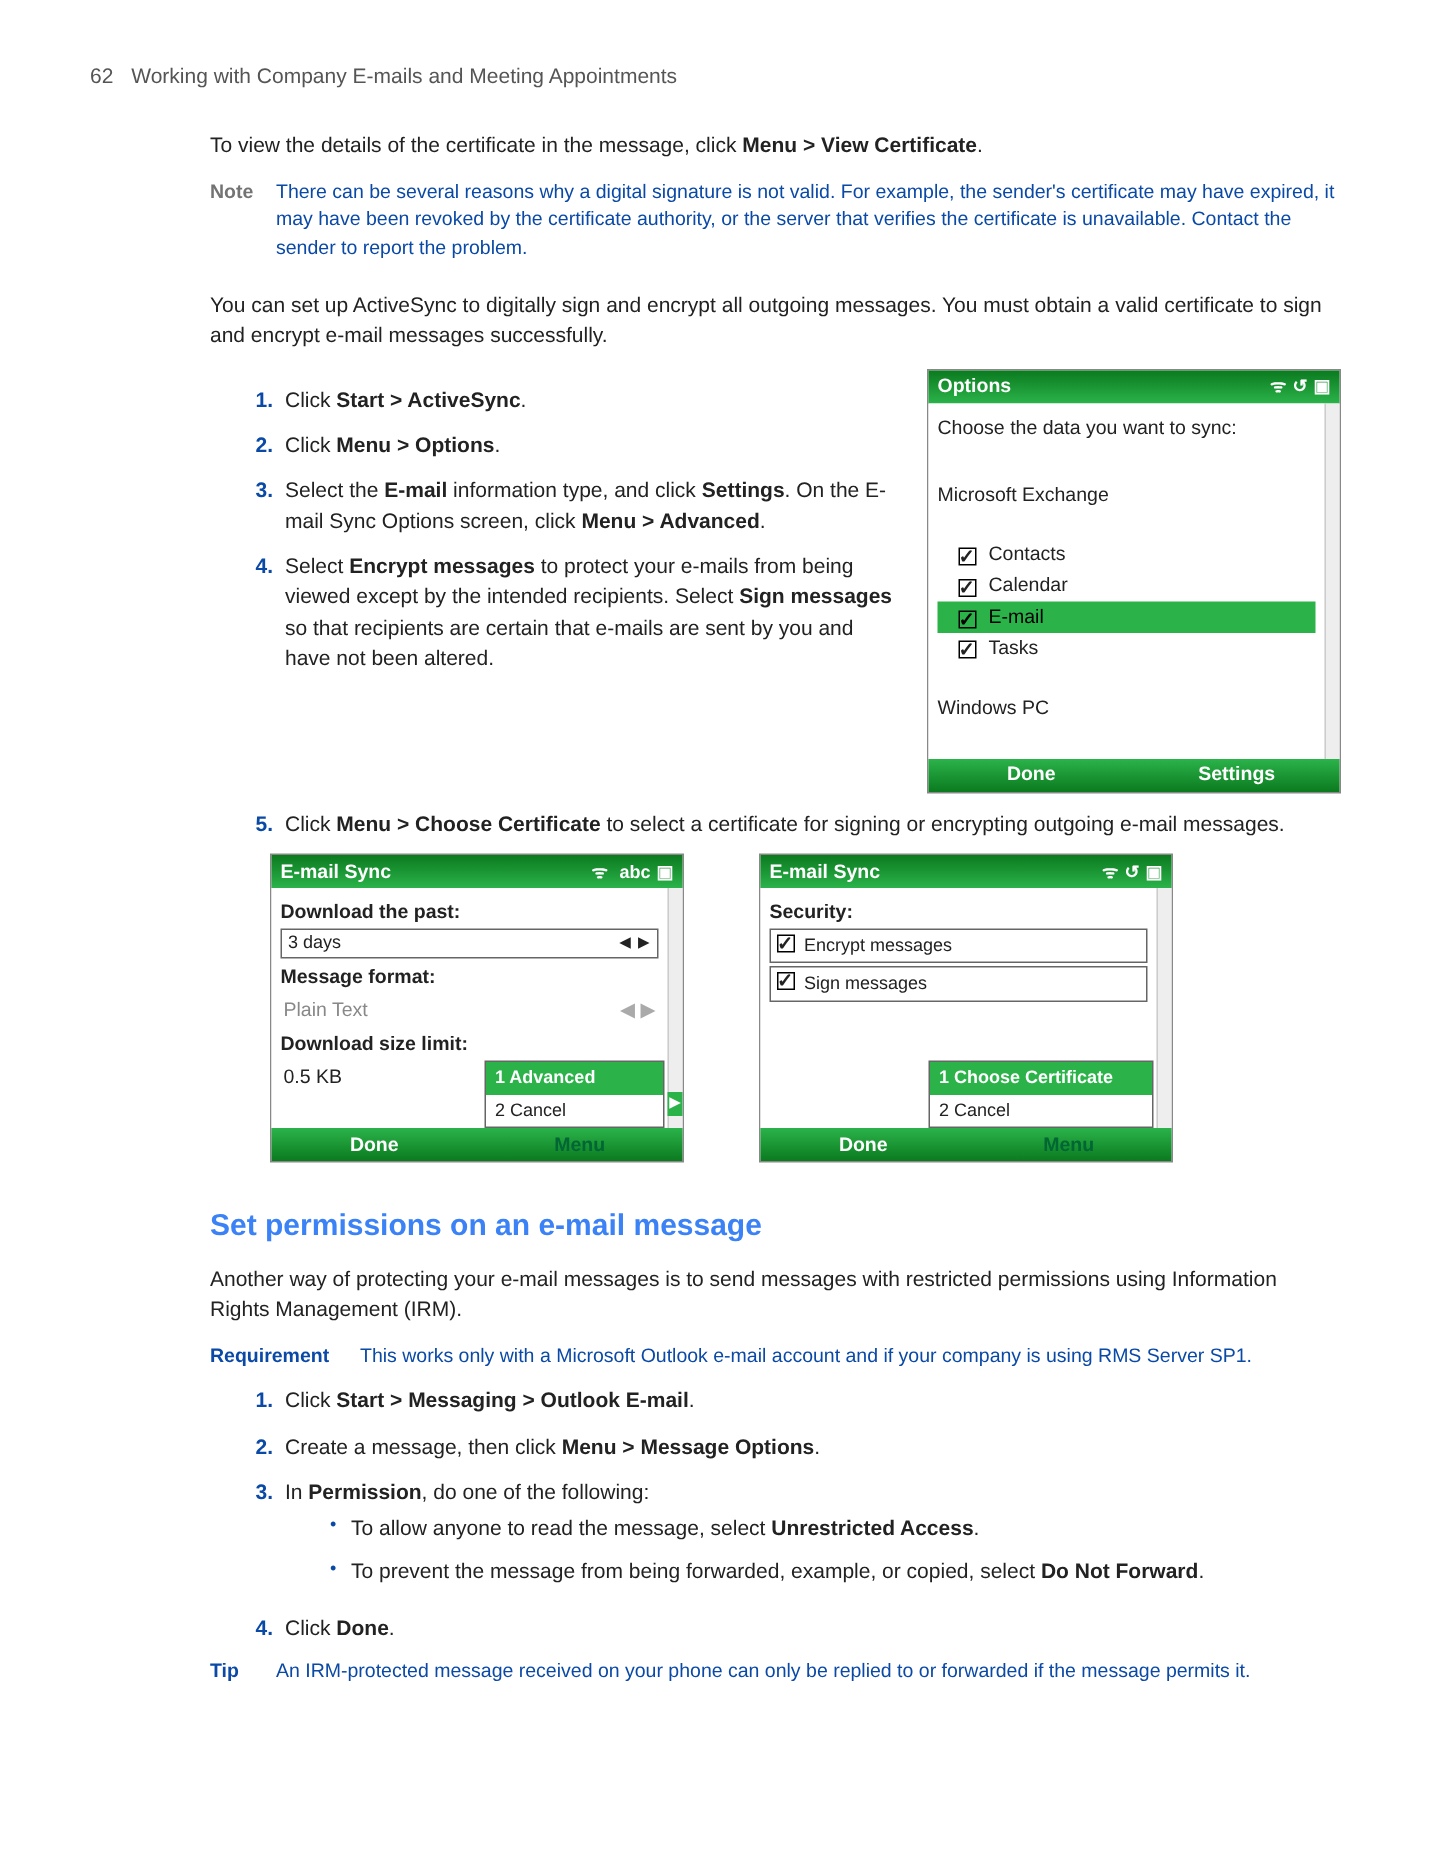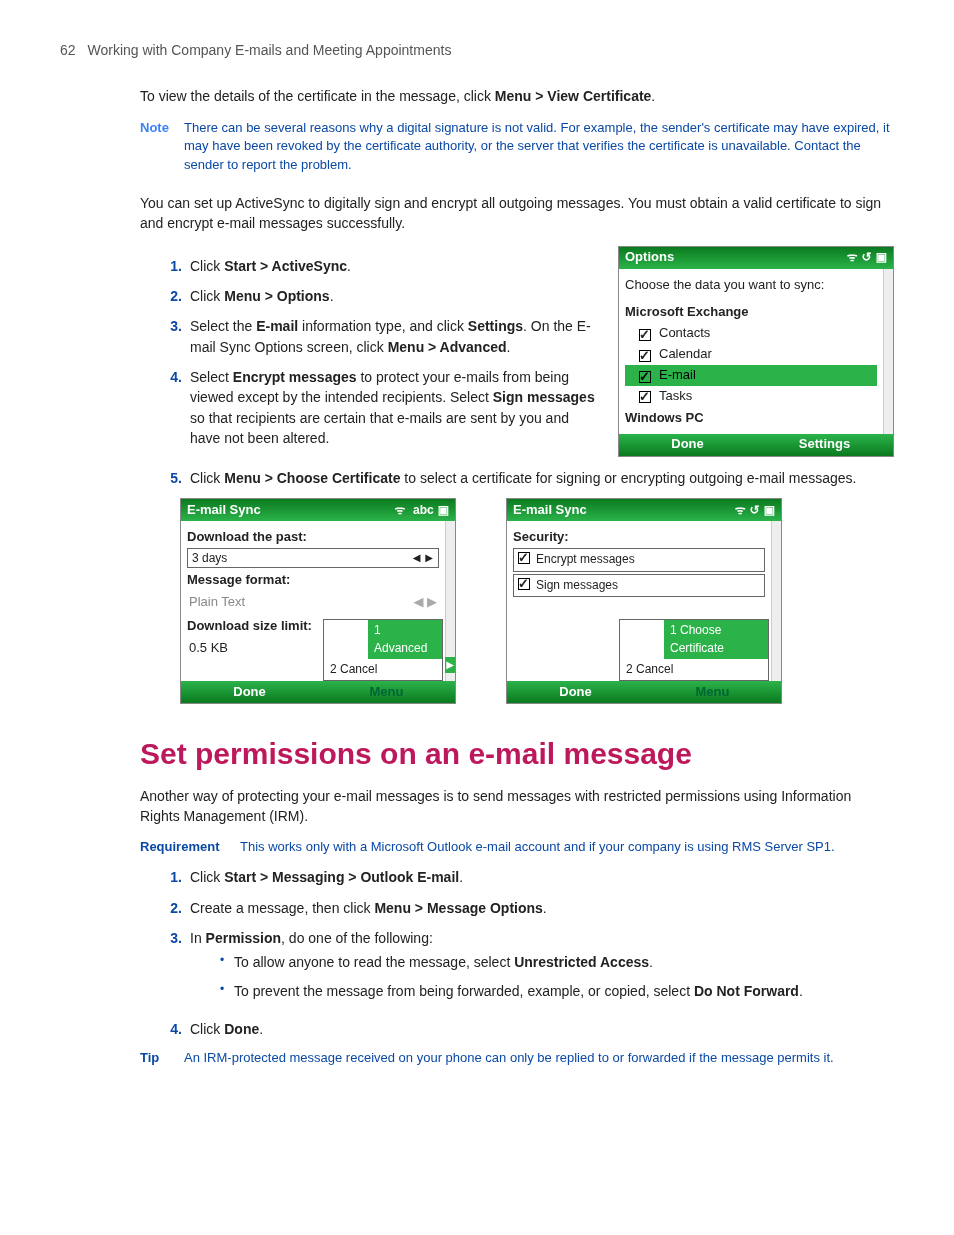--- a/index.html
+++ b/index.html
@@ -22,7 +22,7 @@
   .content { margin-left: 80px; }
   p { margin-bottom: 12px; }
   .note-row { display: flex; margin: 10px 0 18px 0; }
-  .note-label { color: #3b82f6; font-weight: bold; flex: 0 0 44px; font-size: 13px; }
+  .note-label { color: #737373; font-weight: bold; flex: 0 0 44px; font-size: 13px; }
   .note-text { color: #0a49a6; font-size: 13px; flex: 1; }
   .subhead-blue { color: #0a49a6; font-weight: bold; font-size: 16px; margin: 14px 0 8px 0; }
   ol.steps { list-style: none; margin: 10px 0 10px 20px; }

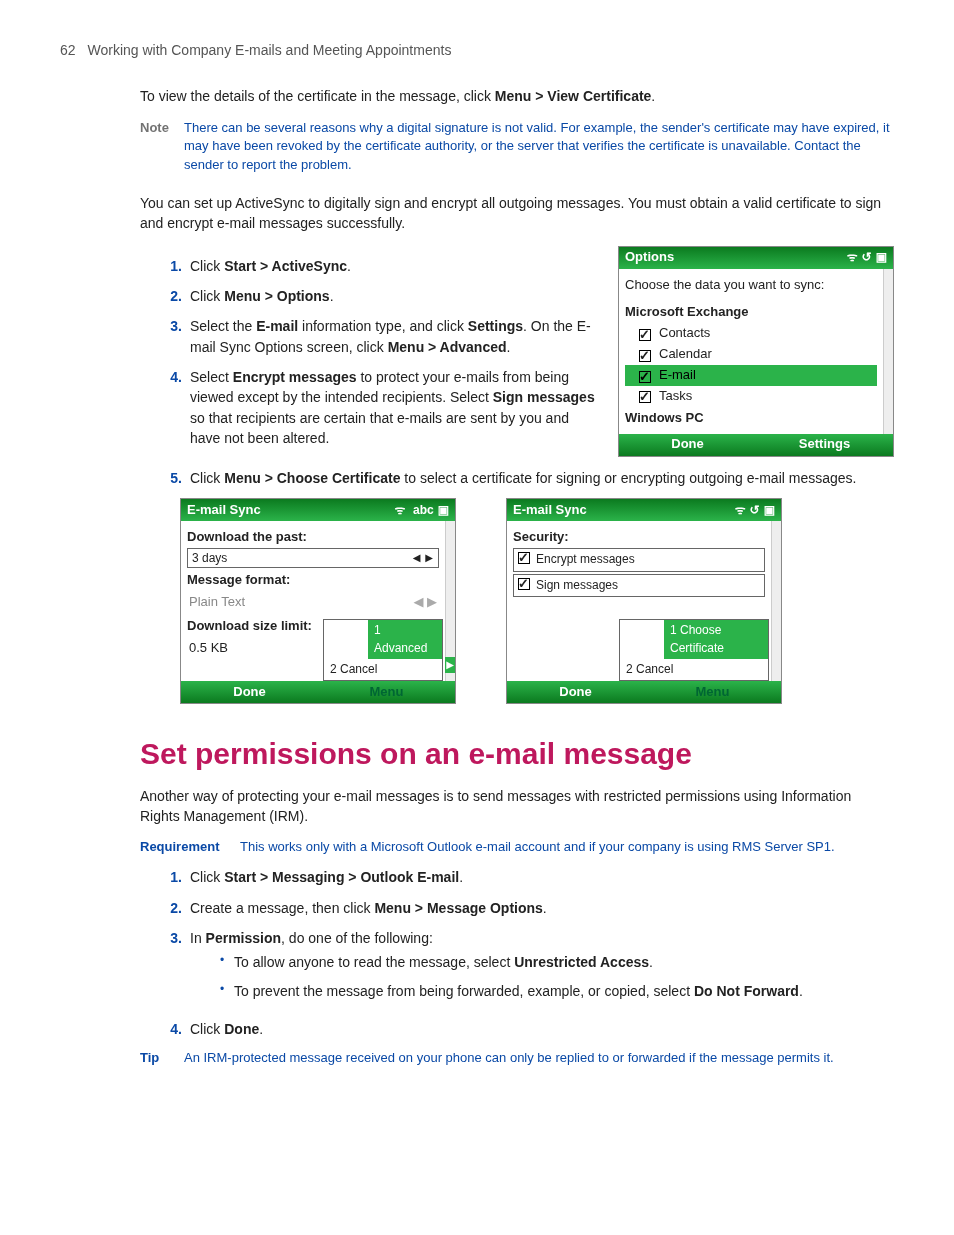--- a/index.html
+++ b/index.html
@@ -58,7 +58,7 @@
   .phone-row{ padding:1px 0; display:flex; align-items:center;}
   .phone-row.sel{ background:#2bb34a; color:#000;}
   .phone-row .lbl{ margin-left:2px;}
-  .phone-sec-title{ font-weight:bold; margin:2px 0;}
+  .phone-sec-title{ font-weight:normal; margin:20px 0;}
   .phone-prompt{ padding:3px 0 6px 0;}
   .scrollbar{ position:absolute; right:0; top:22px; bottom:22px; width:10px; background:#eee; border-left:1px solid #ccc;}
   .phone{ position:relative;}

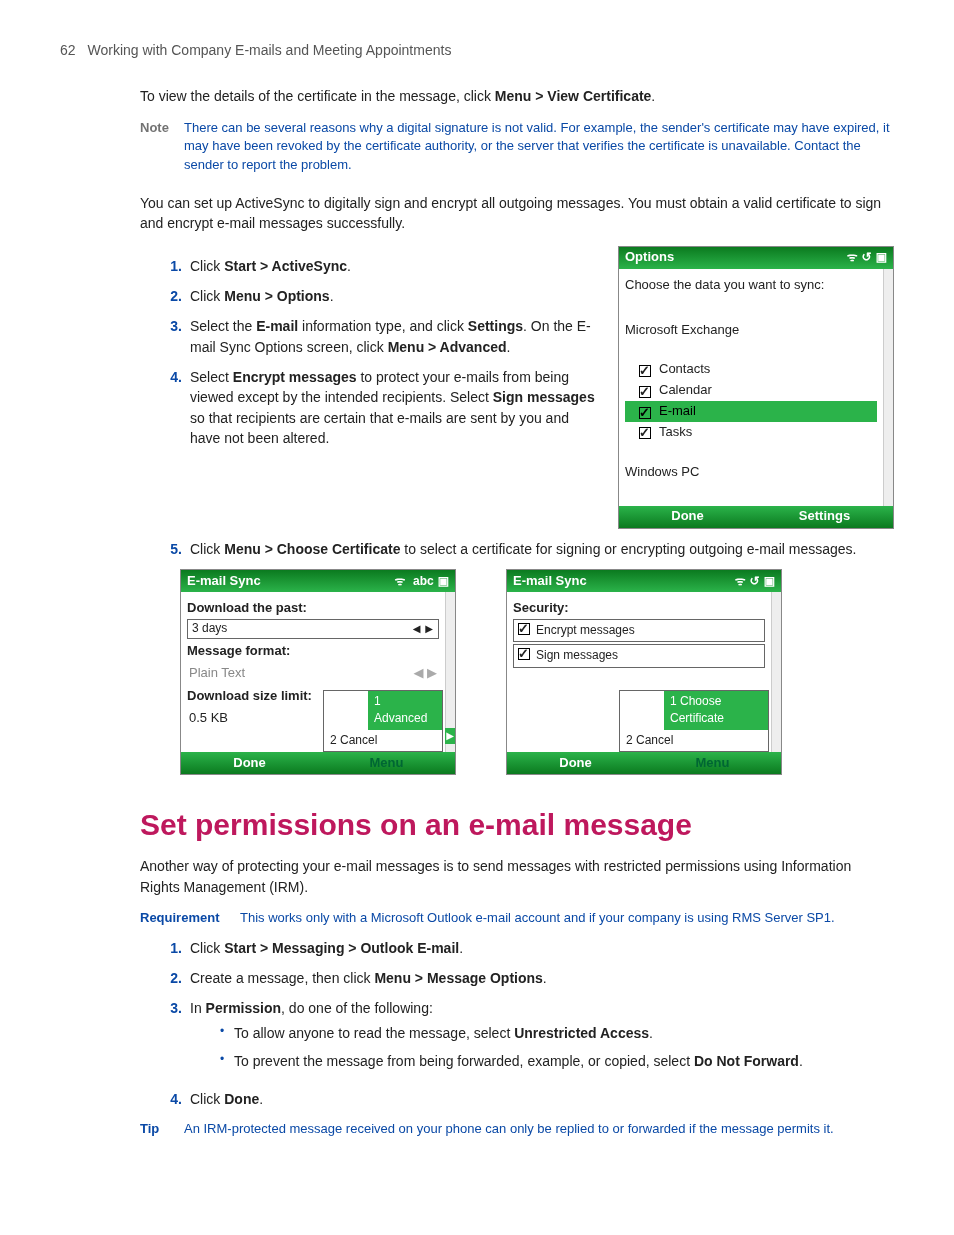--- a/index.html
+++ b/index.html
@@ -73,7 +73,7 @@
   .value-plain{ padding:2px 2px;}
   .popup-menu{ position:absolute; right:12px; bottom:22px; background:#fff; border:1px solid #666; font-size:12px; width:120px;}
   .popup-menu .item{ padding:2px 6px;}
-  .popup-menu .item.hi{ background:#2bb34a; color:#fff; font-weight:normal;margin-left:44px;}
+  .popup-menu .item.hi{ background:#2bb34a; color:#fff; font-weight:bold;}
   .popup-handle{ position:absolute; right:0; bottom:30px; width:10px; height:16px; background:#2bb34a; display:flex; align-items:center; justify-content:center; color:#fff; font-size:10px;}
   .sec-box{ border:1px solid #666; padding:2px 4px; margin-bottom:2px; font-size:12px;}
 </style>

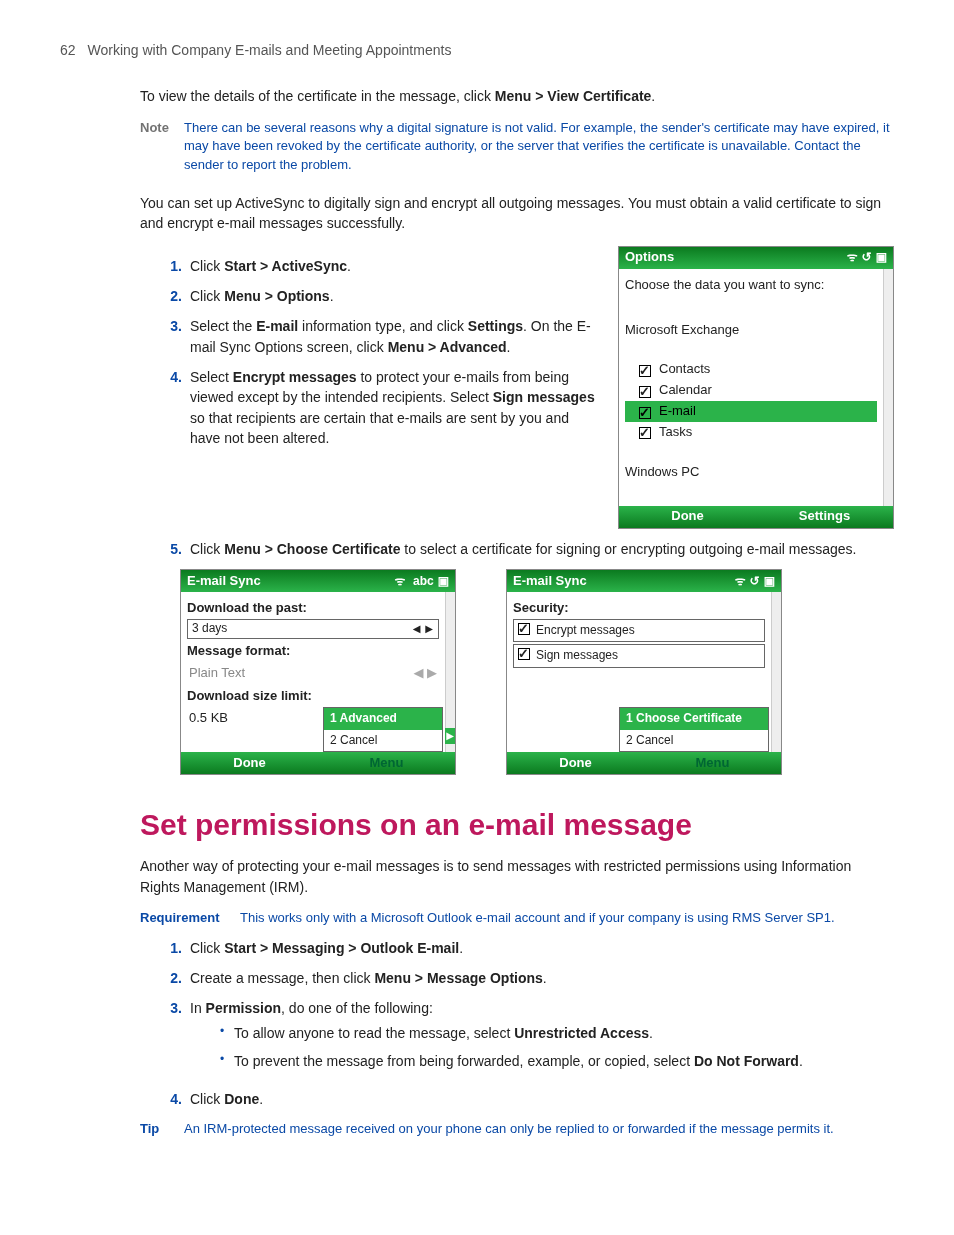--- a/index.html
+++ b/index.html
@@ -33,7 +33,7 @@
   .steps-col { flex: 1 1 auto; }
   .screenshot-col { flex: 0 0 auto; }
   b, strong { font-weight: bold; }
-  .h2-green { color: #be185d; font-weight: bold; font-size: 30px; margin: 28px 0 10px 0; }
+  .h2-green { color: #3b82f6; font-weight: bold; font-size: 20px; margin: 28px 0 10px 0; }
   .req-row, .tip-row { display:flex; margin: 10px 0; font-size: 13px; }
   .req-label { color: #0a49a6; font-weight: bold; flex: 0 0 100px; }
   .req-text { color: #0a49a6; flex: 1; }

